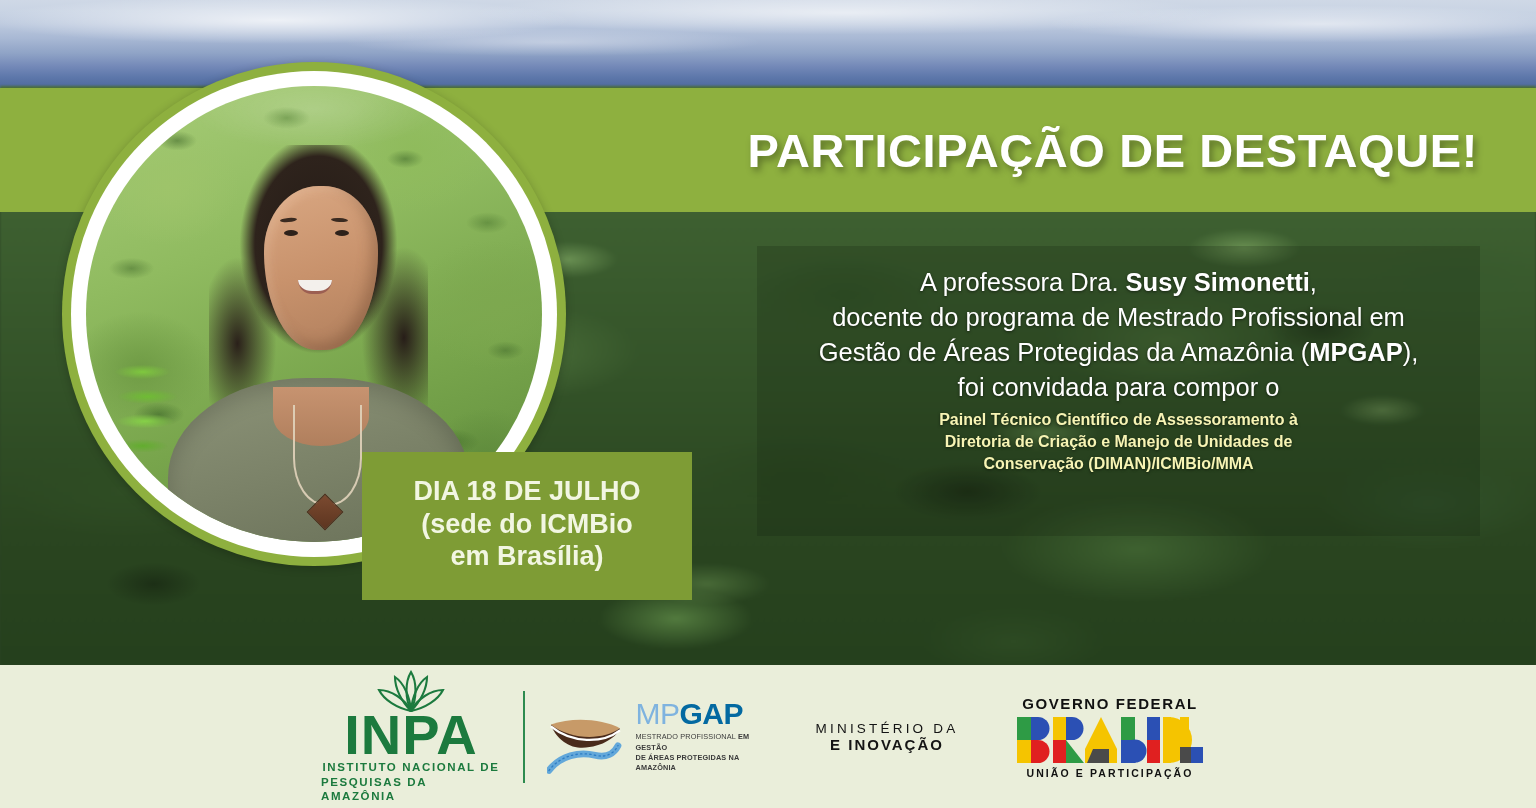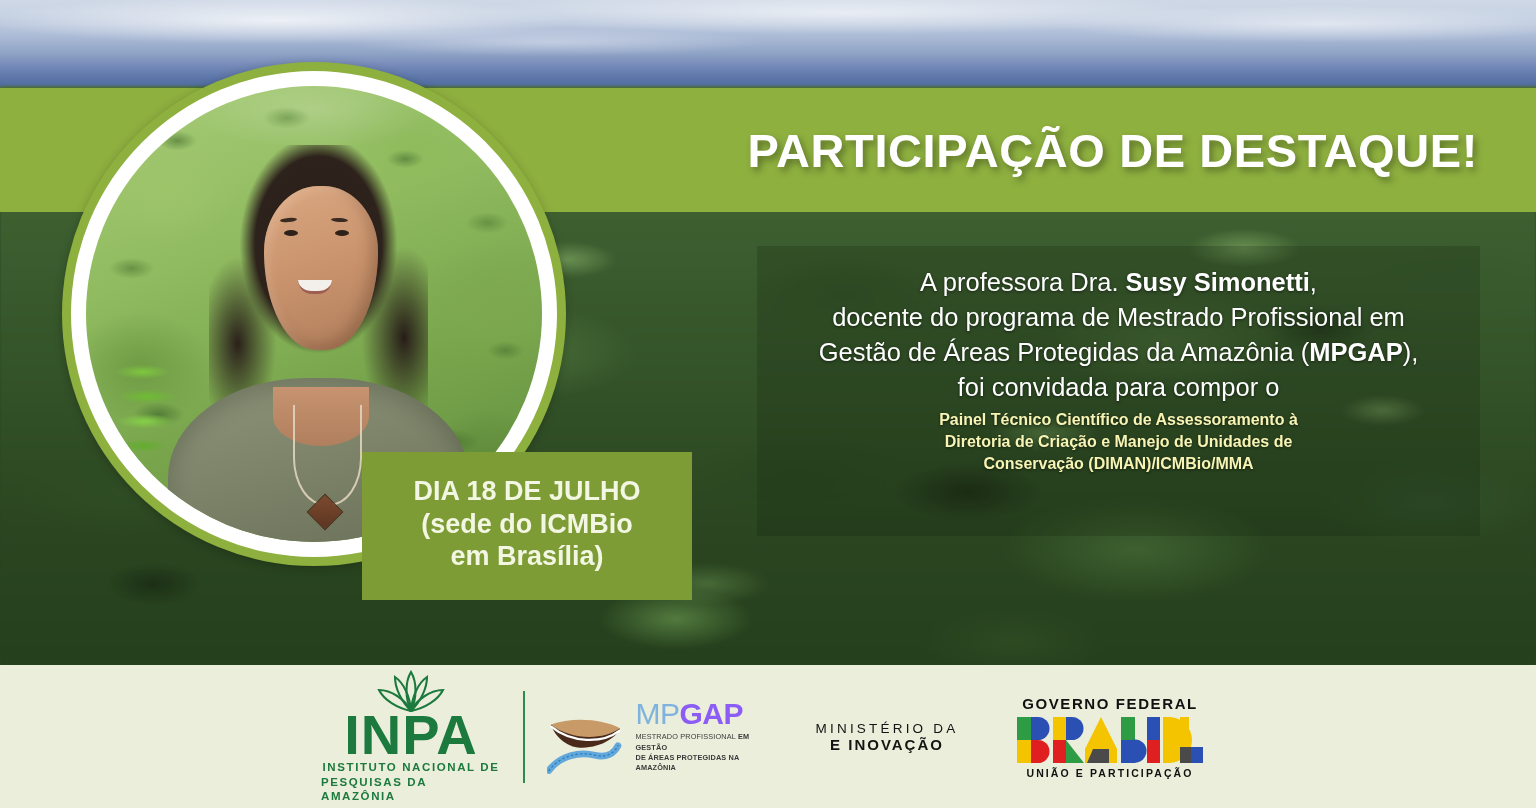--- a/index.html
+++ b/index.html
@@ -263,7 +263,7 @@
   #mpgap-text{ display:flex; flex-direction:column; }
   #mpgap-word{ font-size:30px; line-height:1; letter-spacing:-.5px; }
   #mpgap-word .mp{ color:#7FB3DF; font-weight:normal; }
-  #mpgap-word .gap{ color:#8b5cf6; font-weight:bold; }
+  #mpgap-word .gap{ color:#0369a1; font-weight:bold; }
   #mpgap-sub{ font-size:7.3px; color:#3b3b3b; line-height:1.42; letter-spacing:.15px; margin-top:3px; }
   #mpgap-sub .b{ font-weight:bold; }
 

